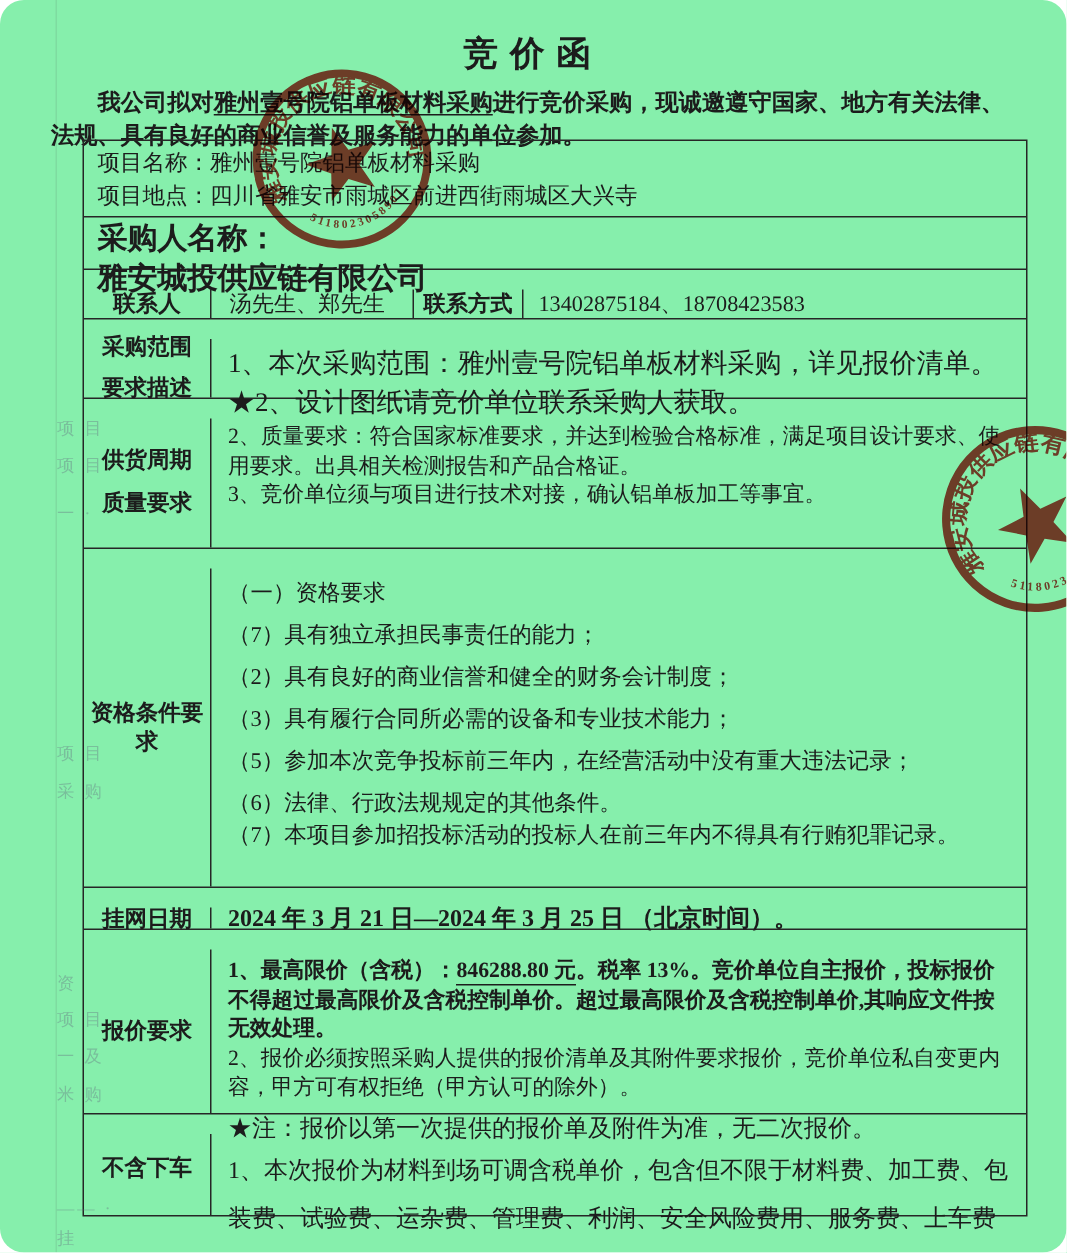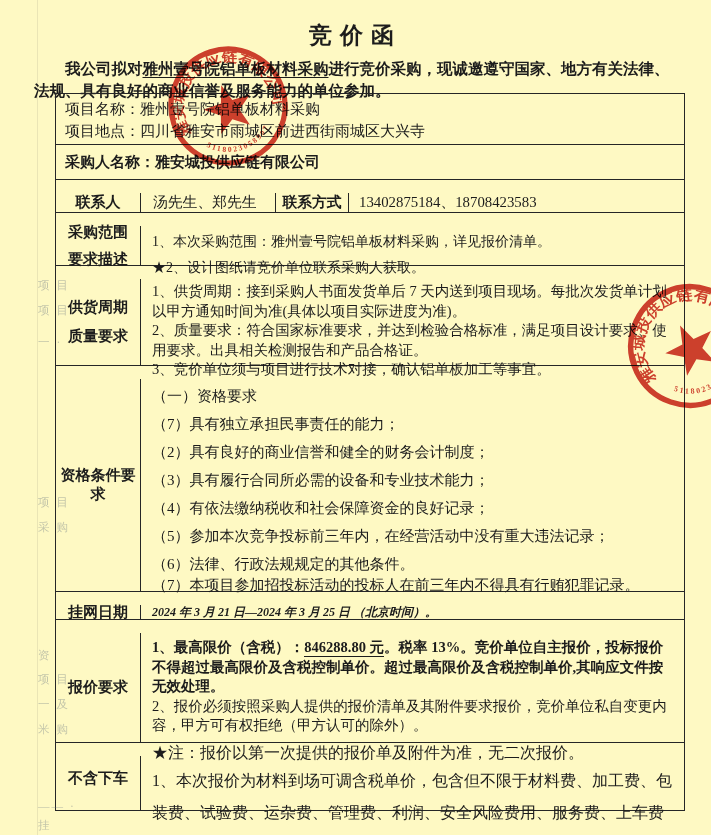--- a/index.html
+++ b/index.html
@@ -4,8 +4,8 @@
 <style>
   html,body{margin:0;padding:0;background:#ffffff;}
   .page{
-    position:relative;width:711px;height:835px;overflow:hidden;background:#fef9c3;
-    font-family:"Liberation Serif","DejaVu Serif",serif;color:#1c1c1c;
+    position:relative;width:711px;height:835px;overflow:hidden;background:#86efac;
+    font-family:"Liberation Serif","DejaVu Serif",serif;color:#1c1c1c;border-radius:16px;
   }
   .scan-line{position:absolute;left:37px;top:0;width:1px;height:835px;background:rgba(60,60,60,.10);}
   .doc-title{padding-top:20px;text-align:center;font-size:23px;font-weight:700;letter-spacing:8px;}

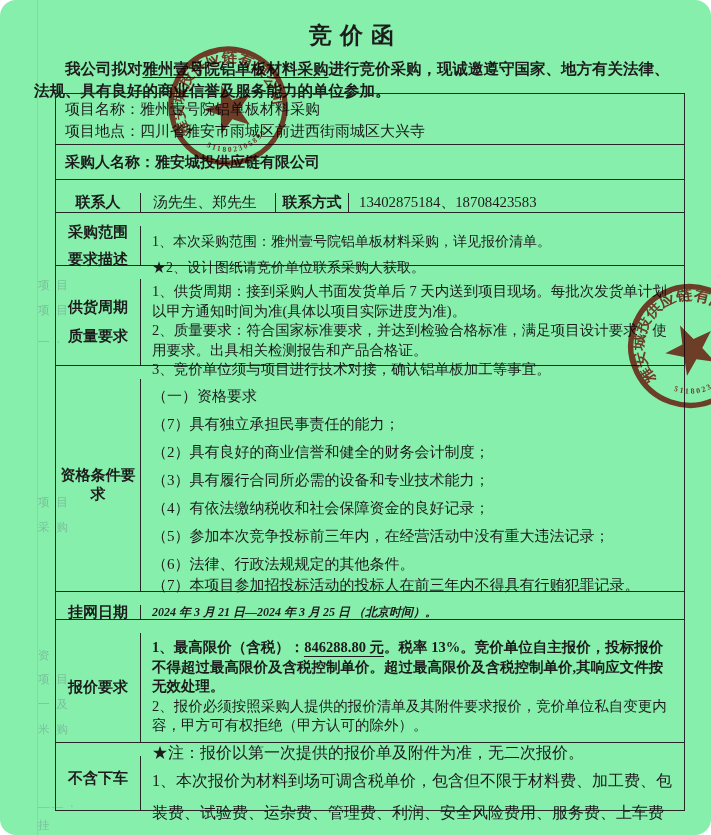--- a/index.html
+++ b/index.html
@@ -20,7 +20,7 @@
   .content-cell{flex:1 1 auto;padding:2px 8px 0 11px;font-size:14px;}
 
   .row-project{height:50px;flex-direction:column;padding:4px 8px 0 9px;font-weight:400;font-size:15px;line-height:22px;}
-  .row-purchaser{height:35px;align-items:center;padding:0 8px 0 9px;font-weight:700;font-size:15px;}
+  .row-purchaser{height:35px;align-items:flex-start;padding:0 8px 0 9px;font-weight:700;font-size:20px;flex-direction:column;}
   .row-contact{height:33px;}
   .row-contact .c2{width:135px;flex:0 0 135px;border-right:1.5px solid #262626;display:flex;align-items:center;padding-left:12px;font-size:14.8px;}
   .row-contact .c3{width:73px;flex:0 0 73px;border-right:1.5px solid #262626;display:flex;align-items:center;justify-content:center;font-weight:700;font-size:14.8px;}

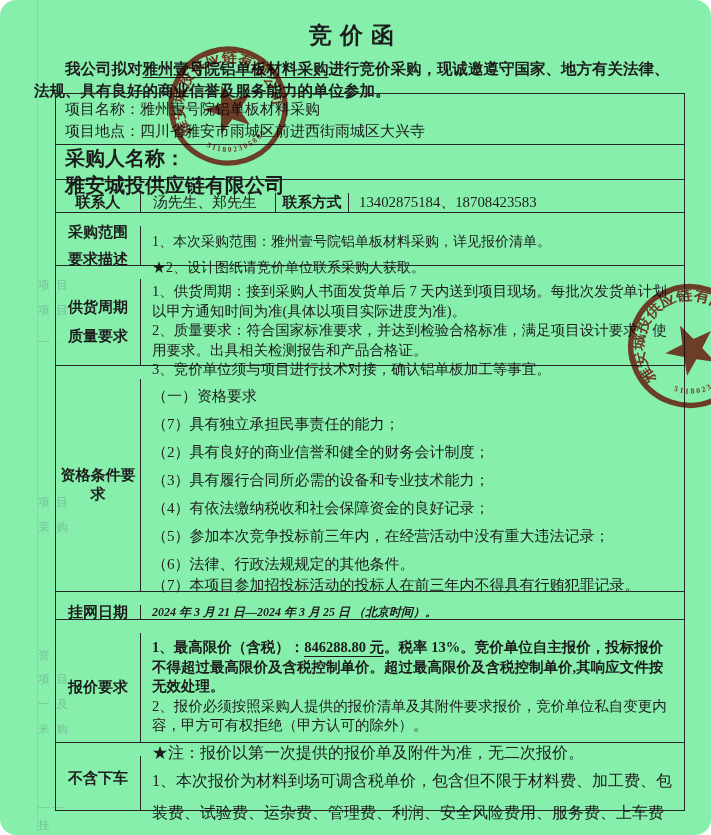--- a/index.html
+++ b/index.html
@@ -17,7 +17,7 @@
   .row:first-child{border-top:none;}
   .cell{box-sizing:border-box;margin-top:13px;}
   .label-cell{width:85px;flex:0 0 85px;border-right:1.5px solid #262626;display:flex;flex-direction:column;align-items:center;justify-content:center;font-weight:700;font-size:15px;text-align:center;}
-  .content-cell{flex:1 1 auto;padding:2px 8px 0 11px;font-size:14px;}
+  .content-cell{flex:1 1 auto;padding:2px 8px 0 11px;font-size:18px;}
 
   .row-project{height:50px;flex-direction:column;padding:4px 8px 0 9px;font-weight:400;font-size:15px;line-height:22px;}
   .row-purchaser{height:35px;align-items:flex-start;padding:0 8px 0 9px;font-weight:700;font-size:20px;flex-direction:column;}

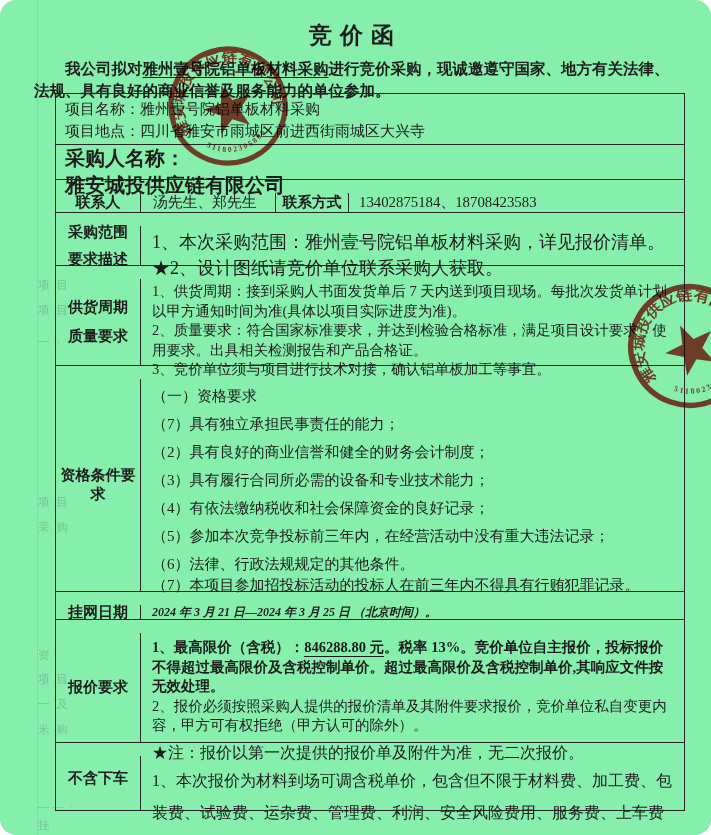--- a/index.html
+++ b/index.html
@@ -107,7 +107,6 @@
         <span>质量要求</span>
       </div>
       <div class="cell content-cell">
-        <div>1、供货周期：接到采购人书面发货单后 7 天内送到项目现场。每批次发货单计划以甲方通知时间为准(具体以项目实际进度为准)。</div>
         <div>2、质量要求：符合国家标准要求，并达到检验合格标准，满足项目设计要求、使用要求。出具相关检测报告和产品合格证。</div>
         <div>3、竞价单位须与项目进行技术对接，确认铝单板加工等事宜。</div>
       </div>

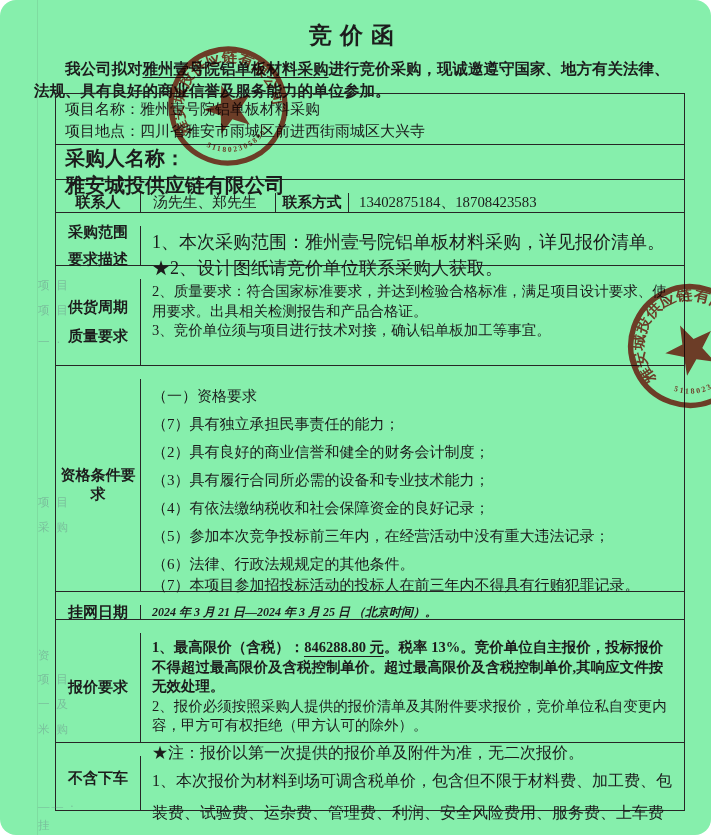--- a/index.html
+++ b/index.html
@@ -119,7 +119,6 @@
         <p>（7）具有独立承担民事责任的能力；</p>
         <p>（2）具有良好的商业信誉和健全的财务会计制度；</p>
         <p>（3）具有履行合同所必需的设备和专业技术能力；</p>
-        <p>（4）有依法缴纳税收和社会保障资金的良好记录；</p>
         <p>（5）参加本次竞争投标前三年内，在经营活动中没有重大违法记录；</p>
         <p class="tight">（6）法律、行政法规规定的其他条件。</p>
         <p class="tight">（7）本项目参加招投标活动的投标人在前三年内不得具有行贿犯罪记录。</p>

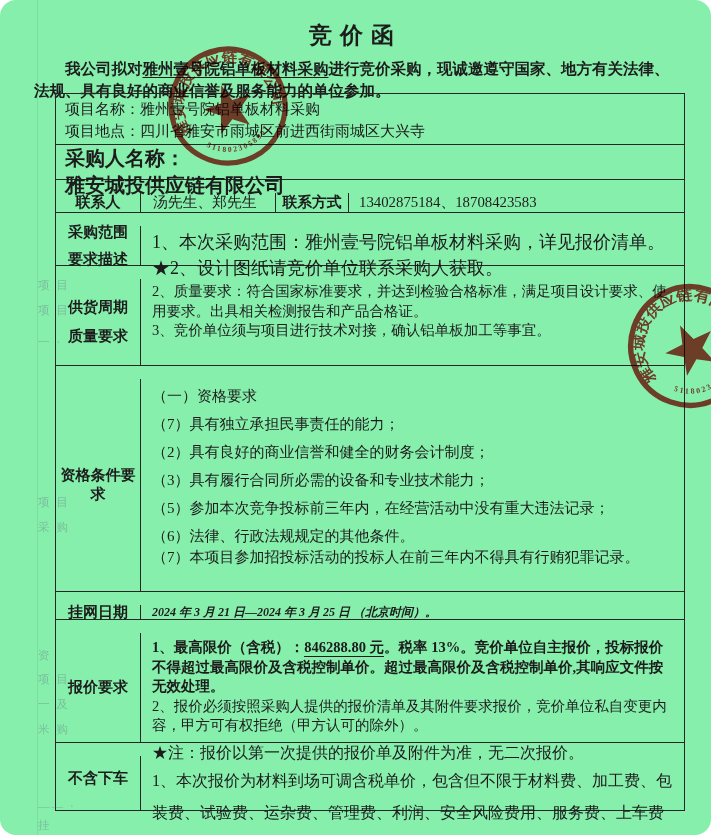--- a/index.html
+++ b/index.html
@@ -41,7 +41,7 @@
   .row-qual p.tight{margin-bottom:0;}
 
   .row-listing{height:28px;}
-  .row-listing .content-cell{display:flex;align-items:center;font-weight:600;font-size:12px;padding-top:0;font-style:italic;}
+  .row-listing .content-cell{display:flex;align-items:center;font-weight:600;font-size:16px;padding-top:0;}
 
   .row-quotereq{height:123px;}
   .row-quotereq .content-cell{padding-top:5px;line-height:19.5px;font-size:14.5px;}

